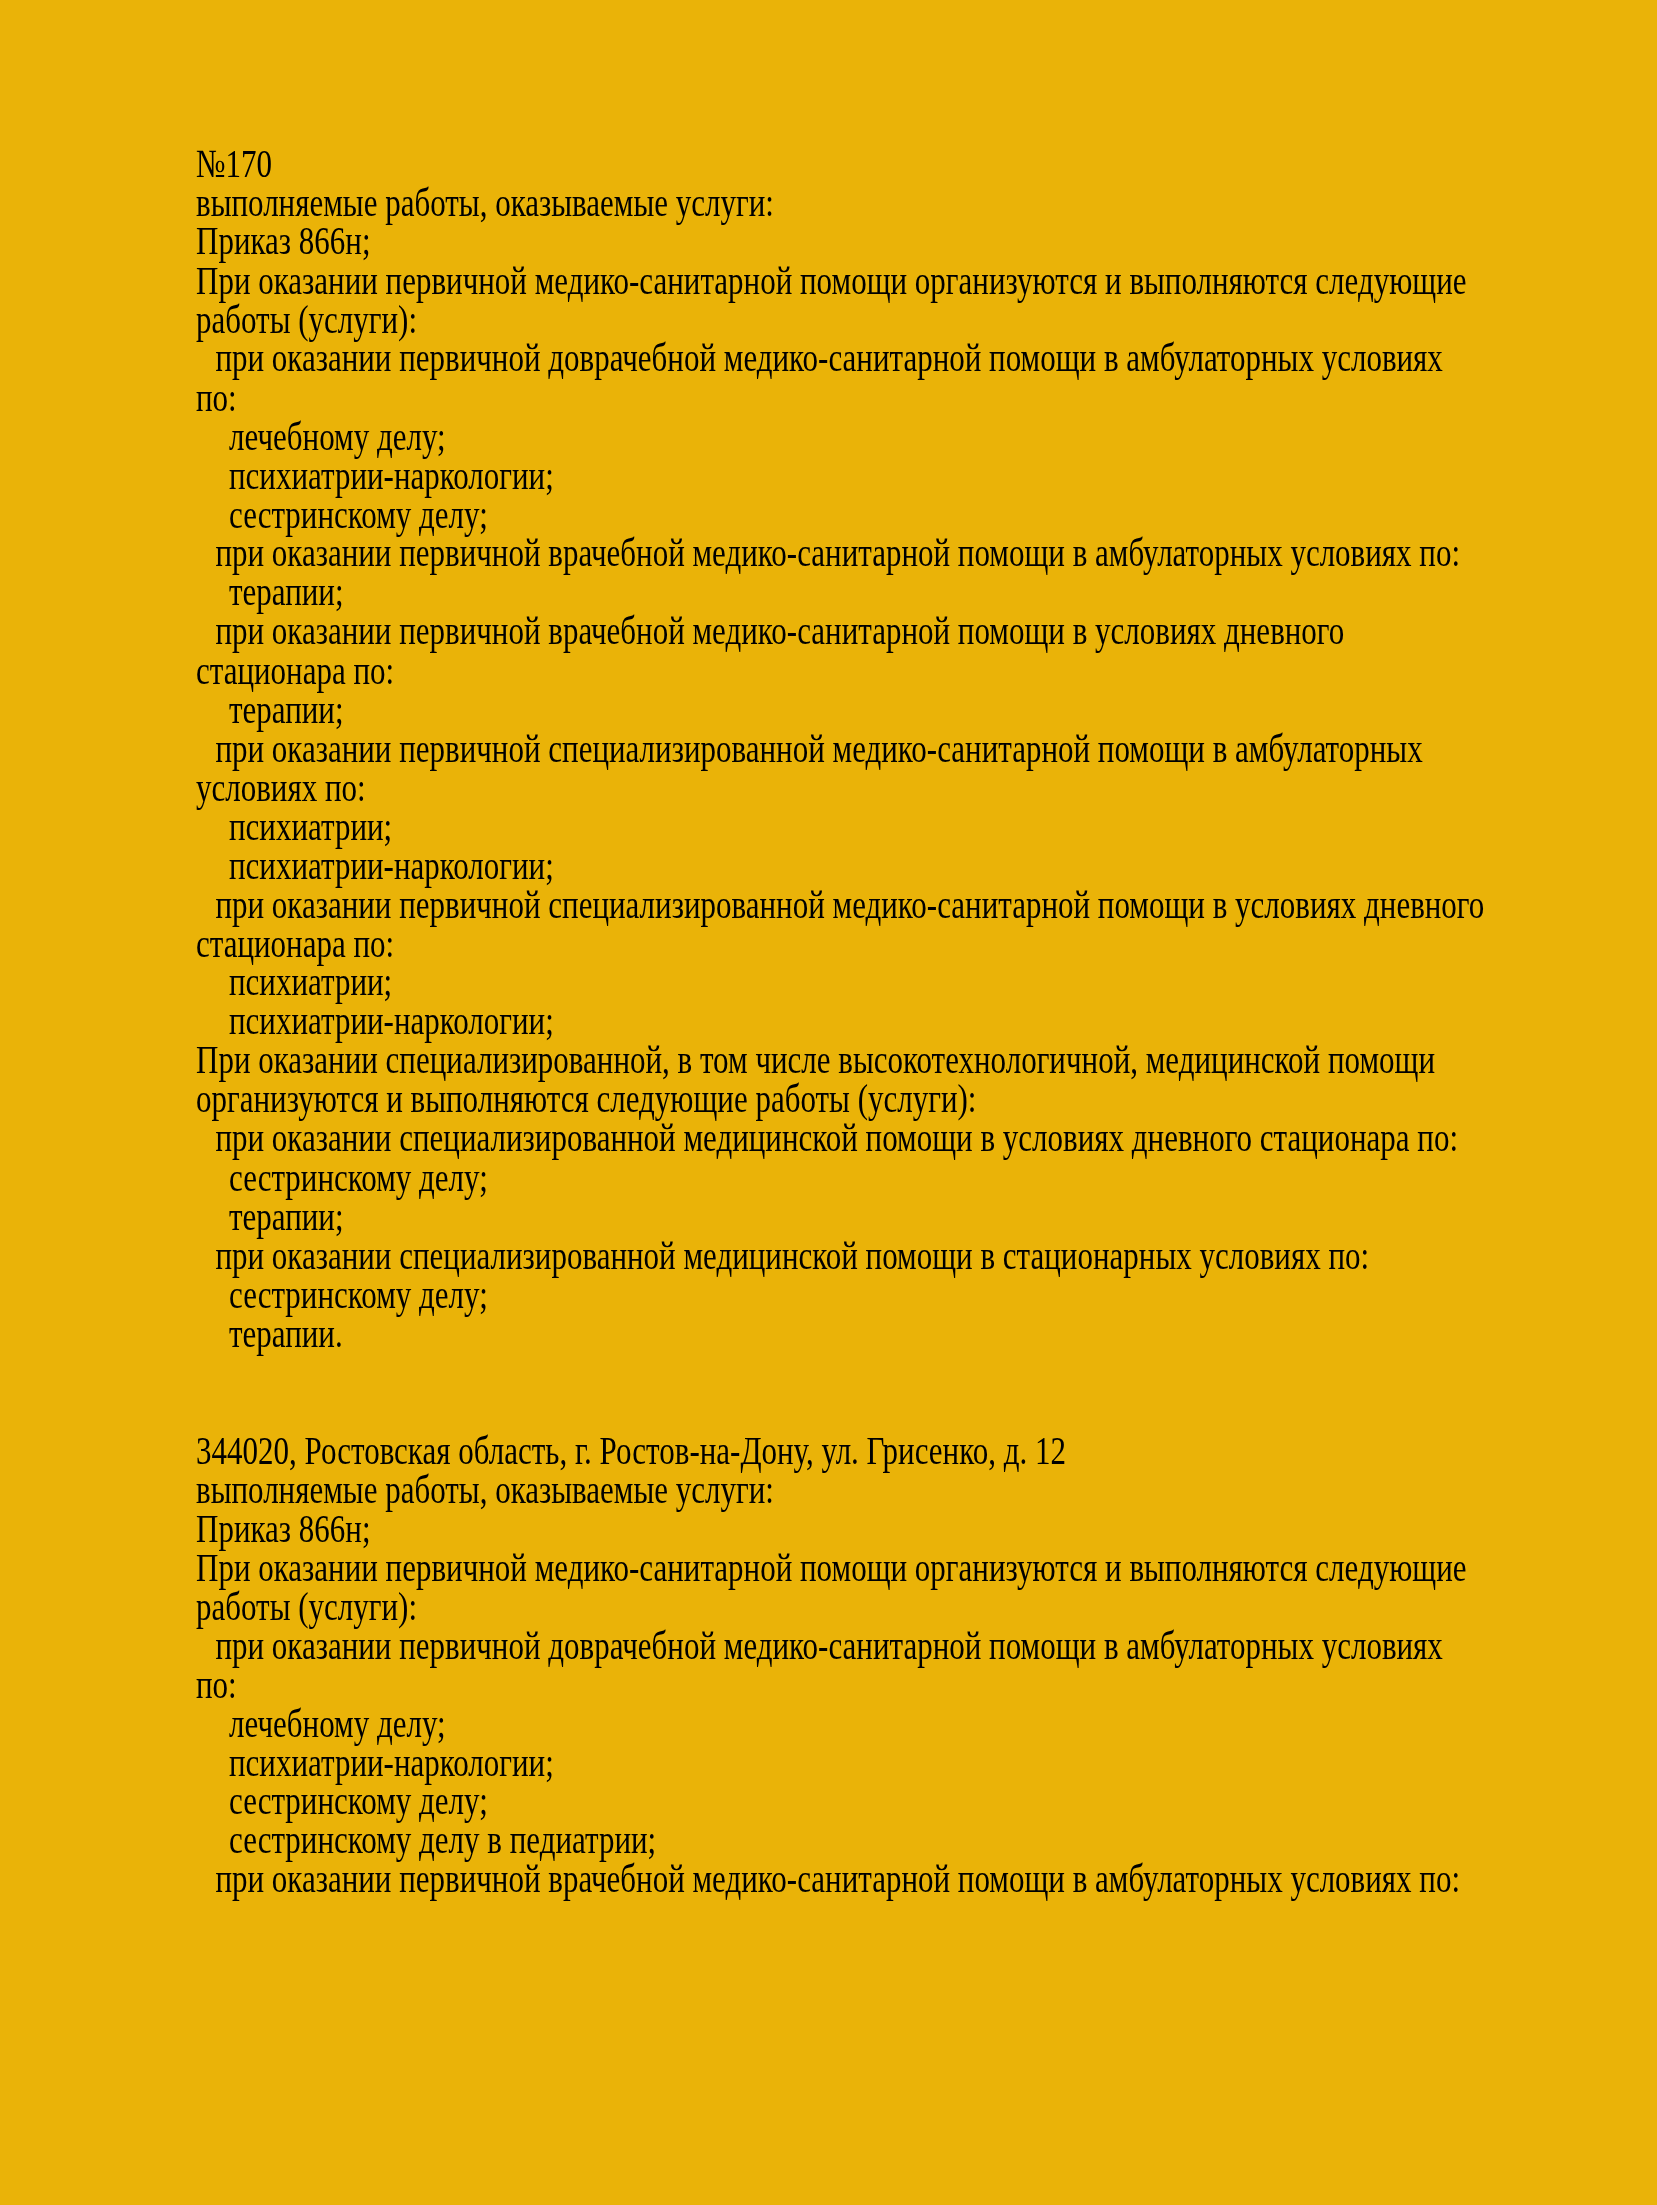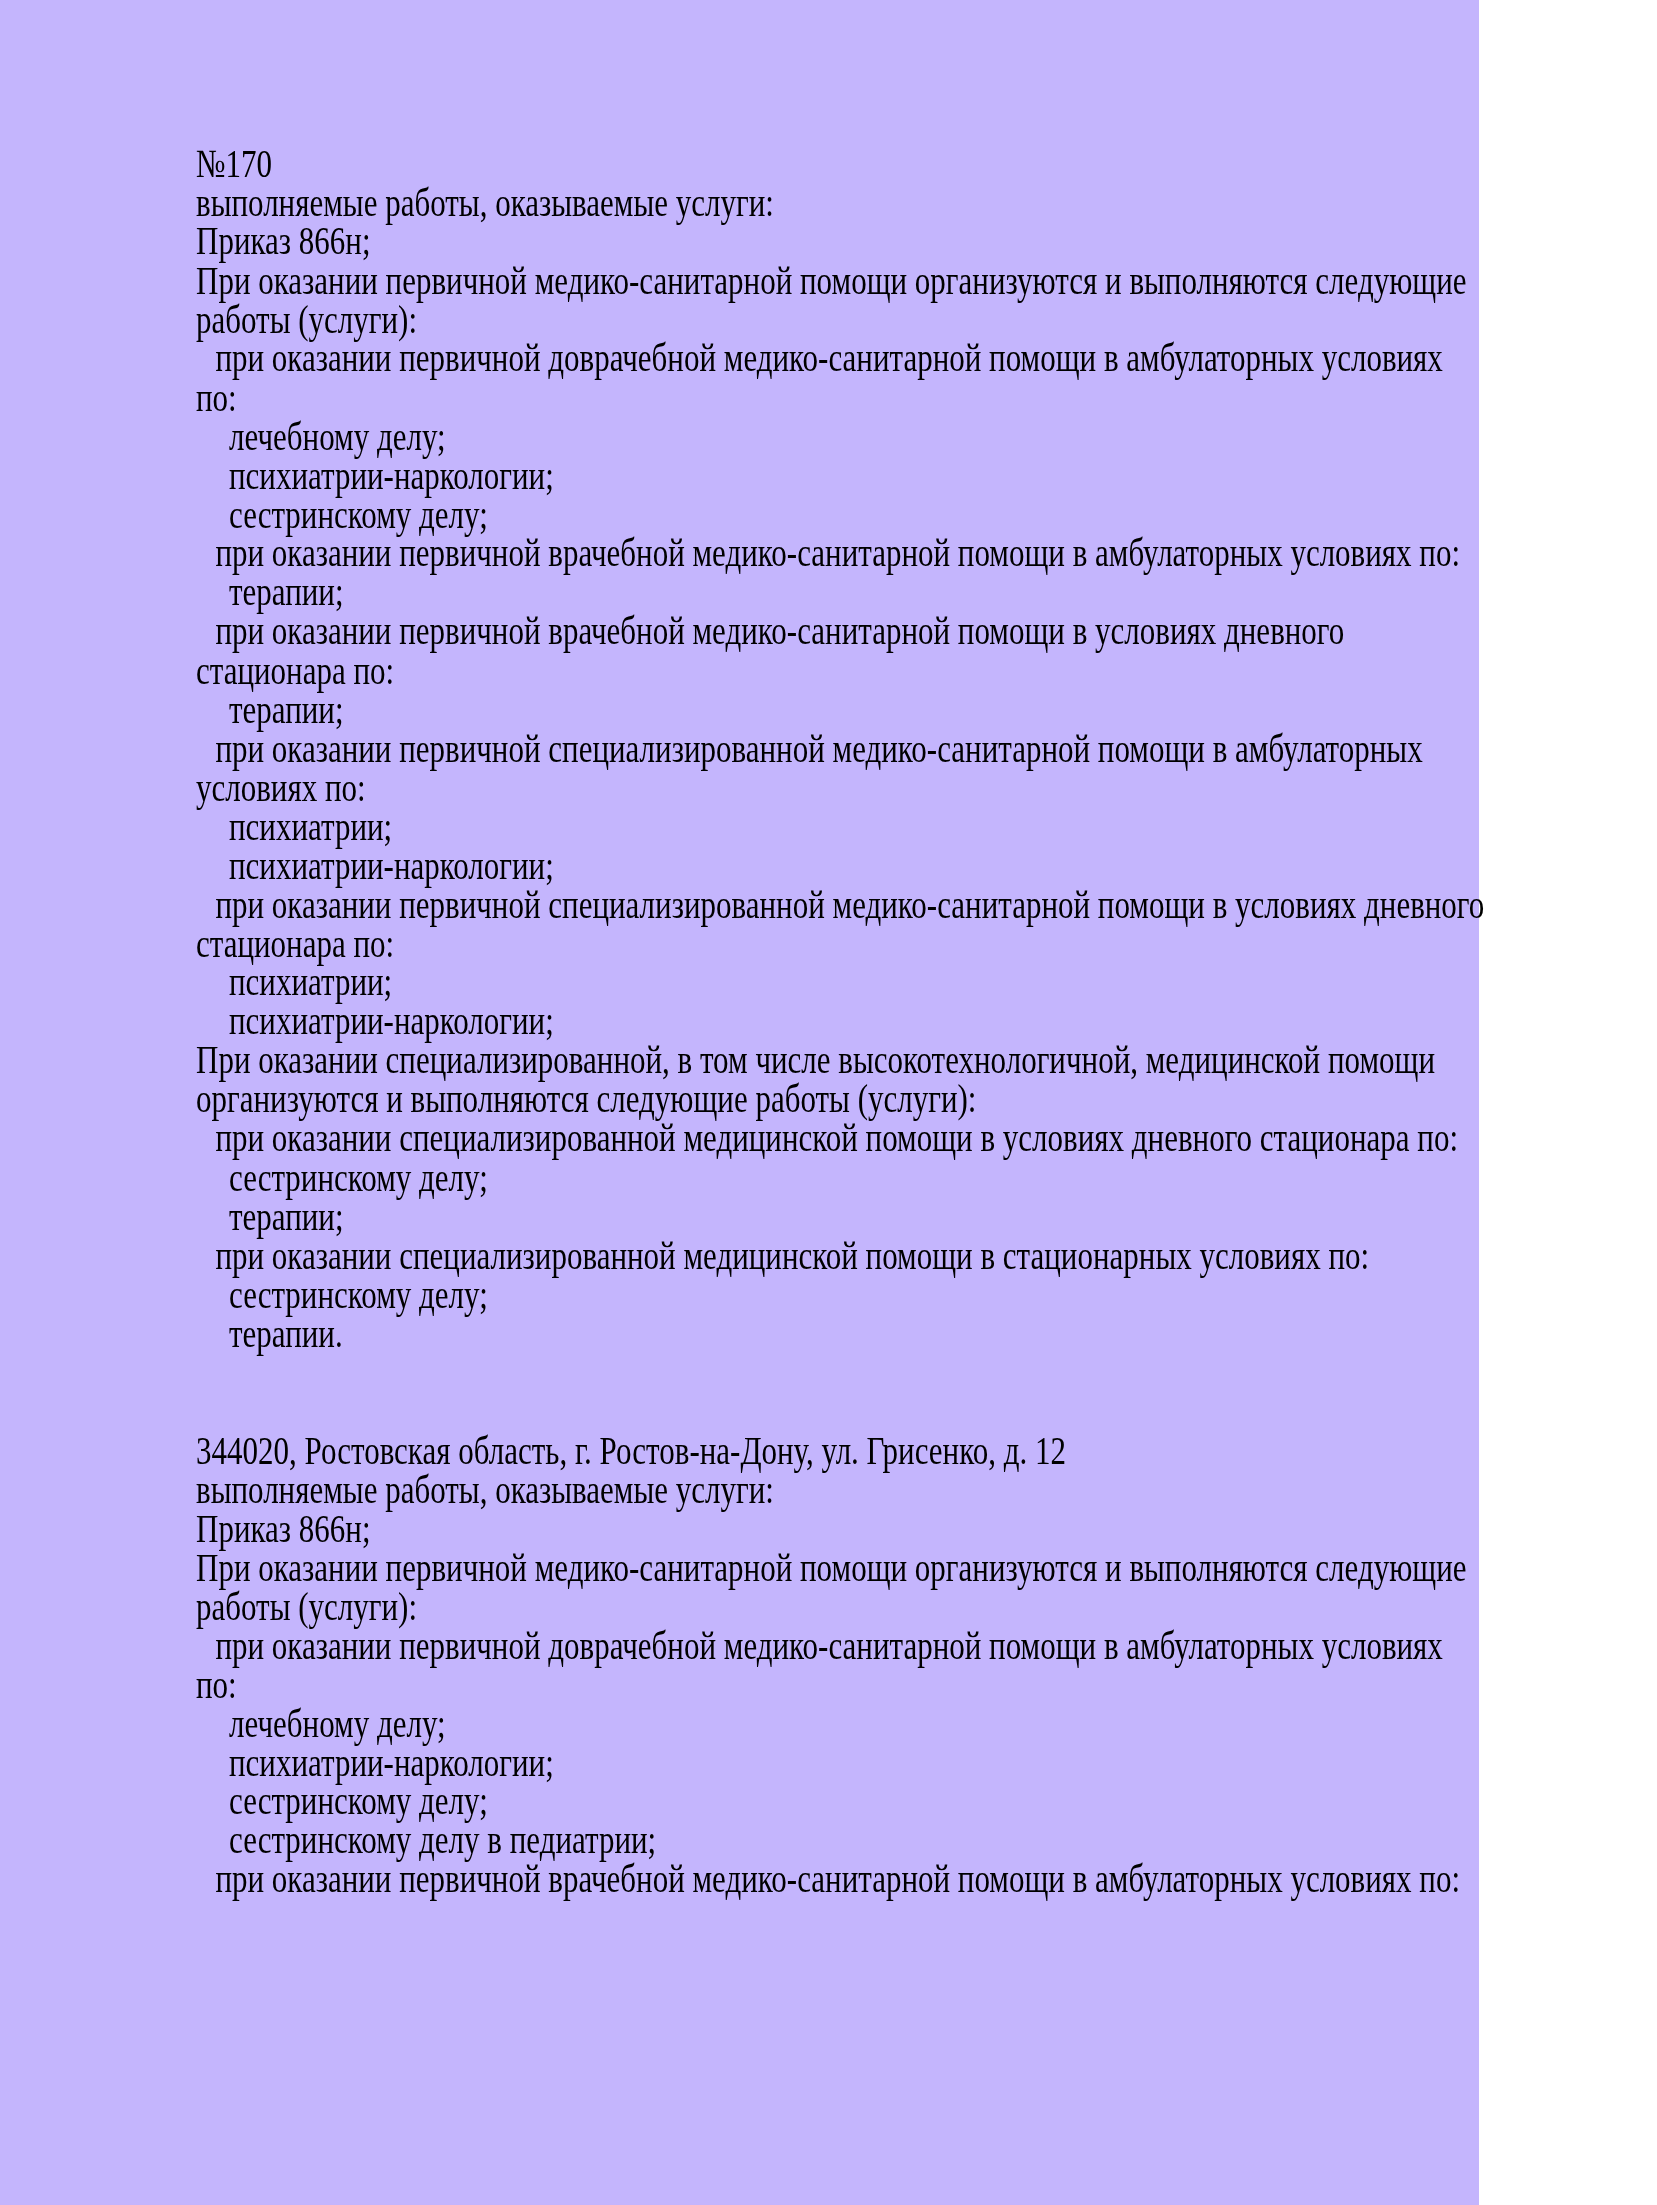--- a/index.html
+++ b/index.html
@@ -17,9 +17,9 @@
     position: absolute;
     left: 0;
     top: 0;
-    width: 1479px;
+    width: 1657px;
     height: 2205px;
-    background: #c4b5fd;
+    background: #eab308;
   }
   .doc-text {
     position: absolute;

